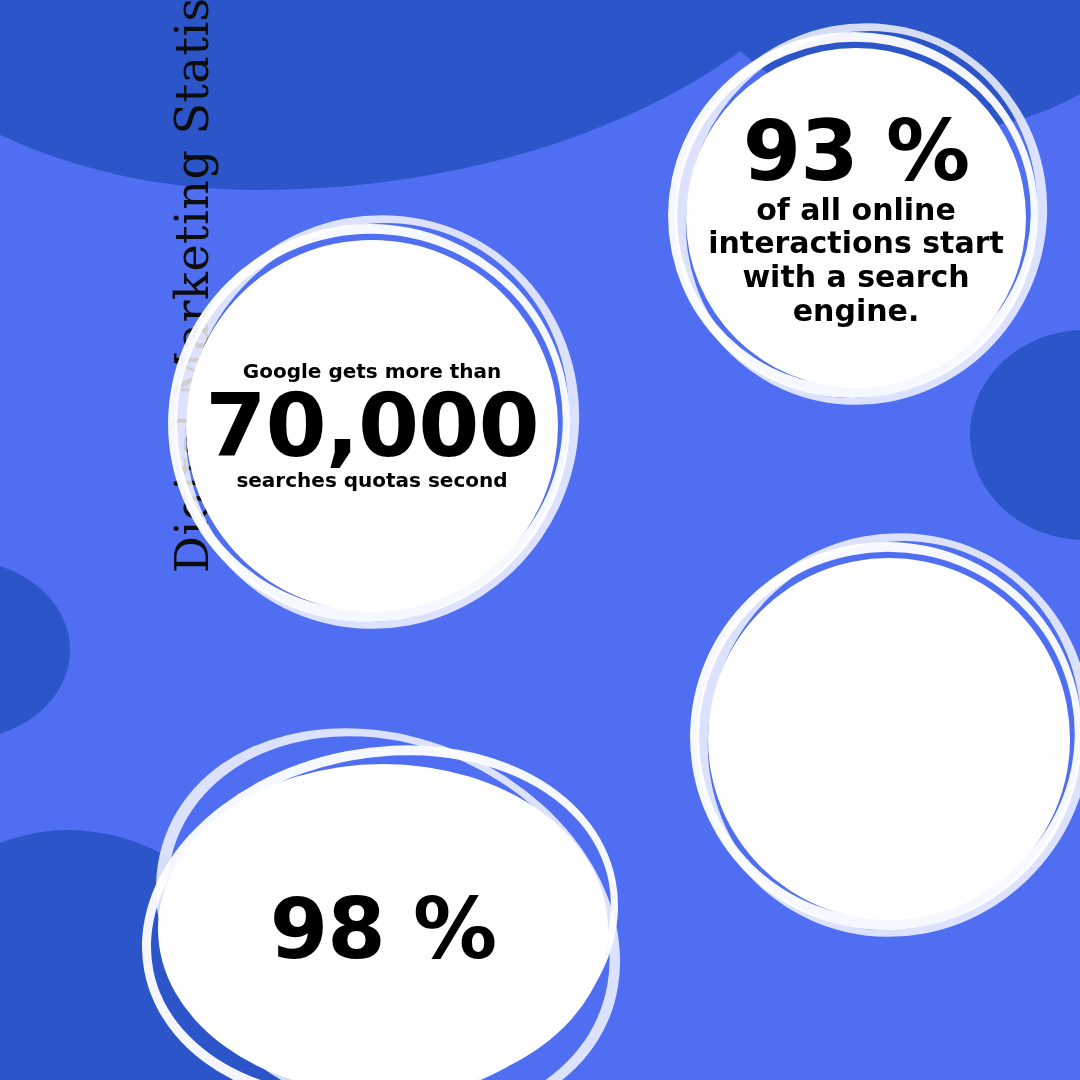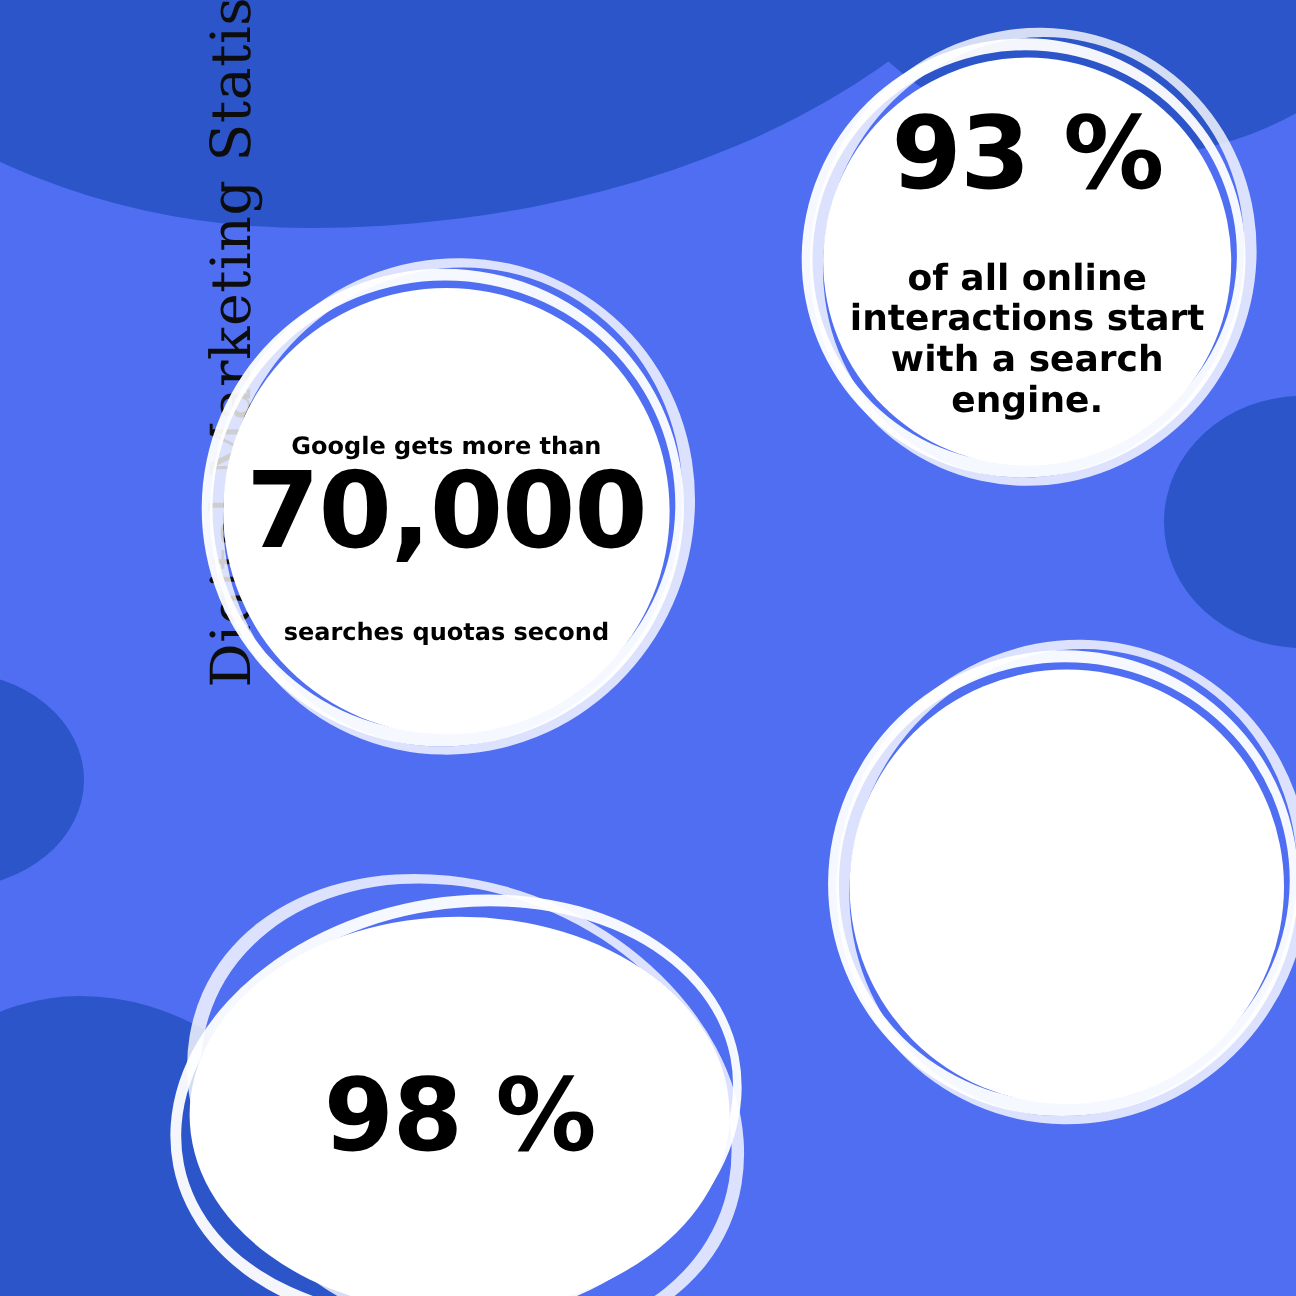--- a/index.html
+++ b/index.html
@@ -131,7 +131,6 @@
     font-weight: bold;
     font-size: 27px;
     line-height: 1.12;
-    margin-top: 46px;
   }
 
   

